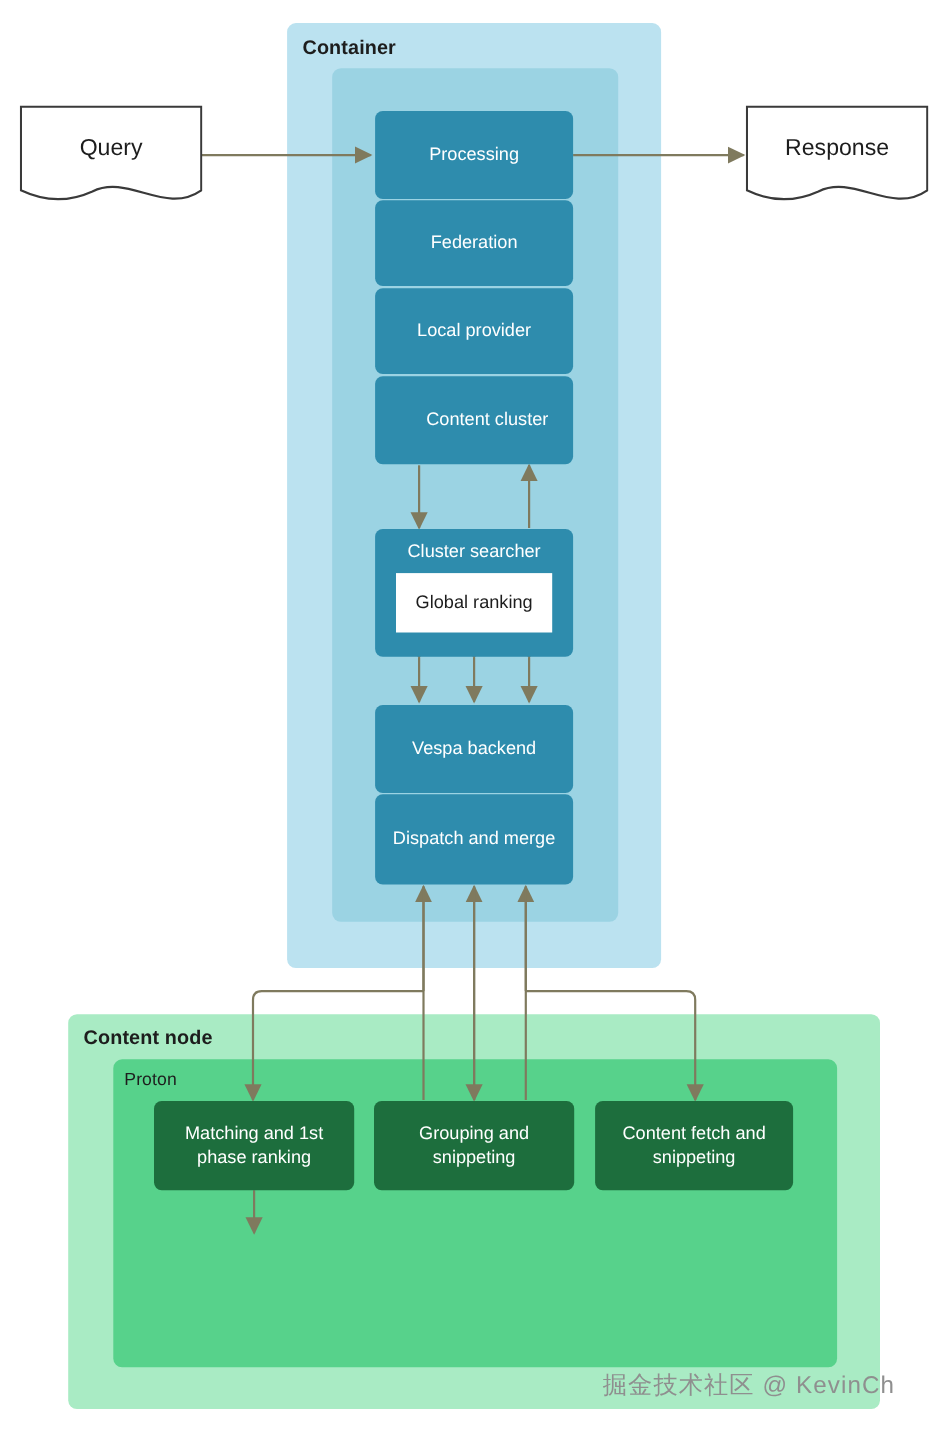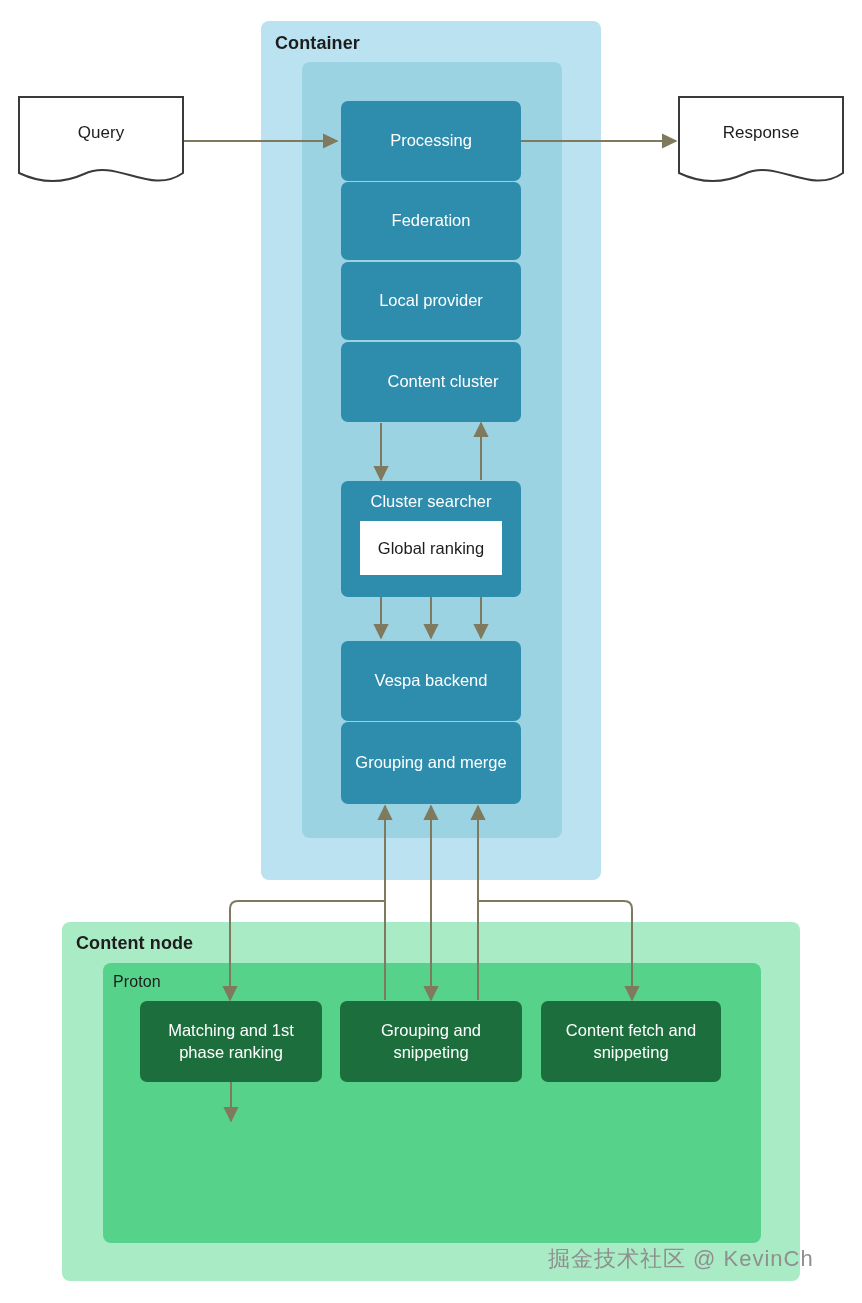--- a/index.html
+++ b/index.html
@@ -83,7 +83,7 @@
   }
   .doc-label {
     position: absolute;
-    font-size: 17px;
+    font-size: 21px;
     color: #1d1d1d;
     text-align: center;
     white-space: nowrap;

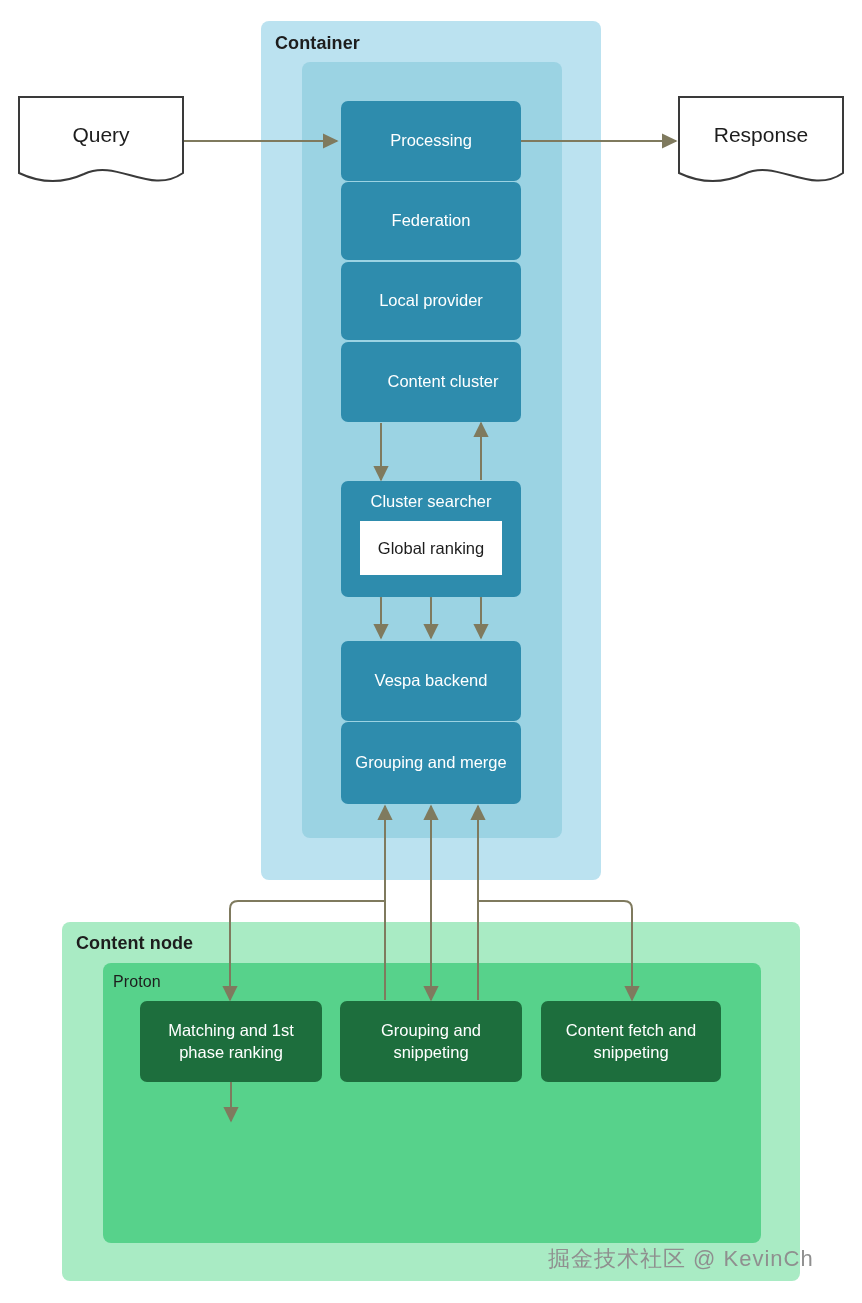--- a/index.html
+++ b/index.html
@@ -186,7 +186,7 @@
   </div>
 
   <div class="node blue" style="left:341px; top:722px; width:180px; height:82px;">
-    <span>Grouping and merge</span>
+    <span>Dispatch and merge</span>
   </div>
 
   <div class="node green" style="left:140px; top:1001px; width:182px; height:81px;">

